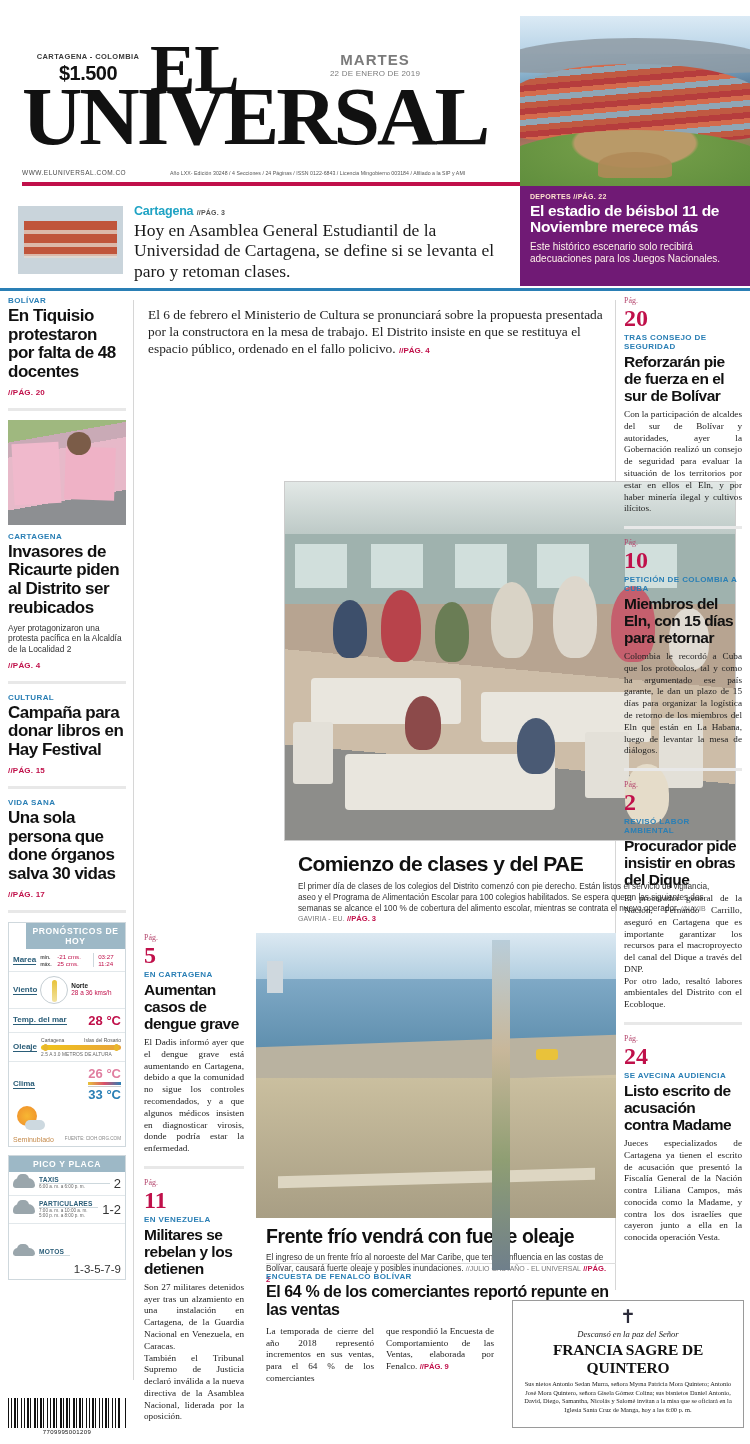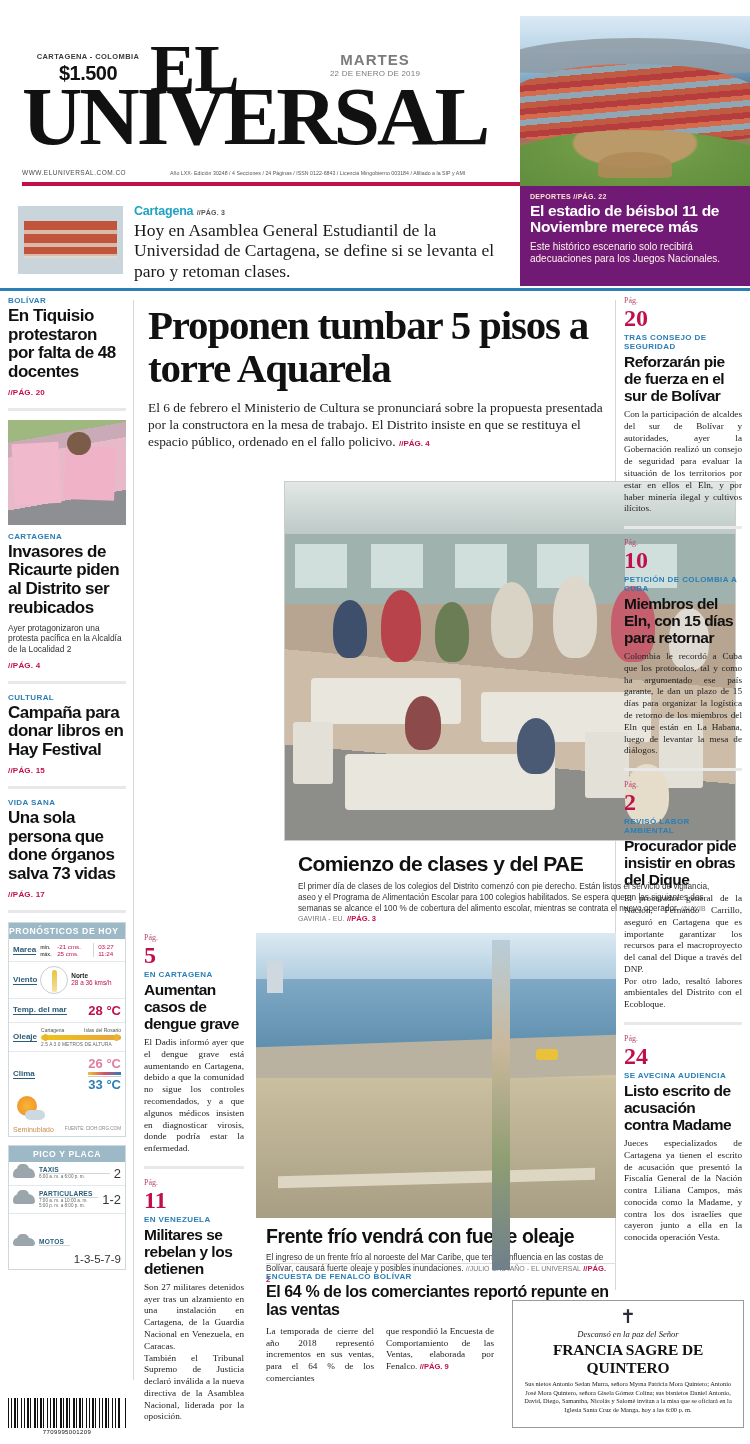--- a/index.html
+++ b/index.html
@@ -423,7 +423,6 @@
   </div>
 
   <div class="col-mid">
-    <div class="main-head">Proponen tumbar 5 pisos a torre Aquarela</div>
     <div class="main-deck">
       <span>El 6 de febrero el Ministerio de Cultura se pronunciará sobre la propuesta presentada por la constructora en la mesa de trabajo. El Distrito insiste en que se restituya el espacio público, ordenado en el fallo policivo.</span>
       <span class="pg">//PÁG. 4</span>

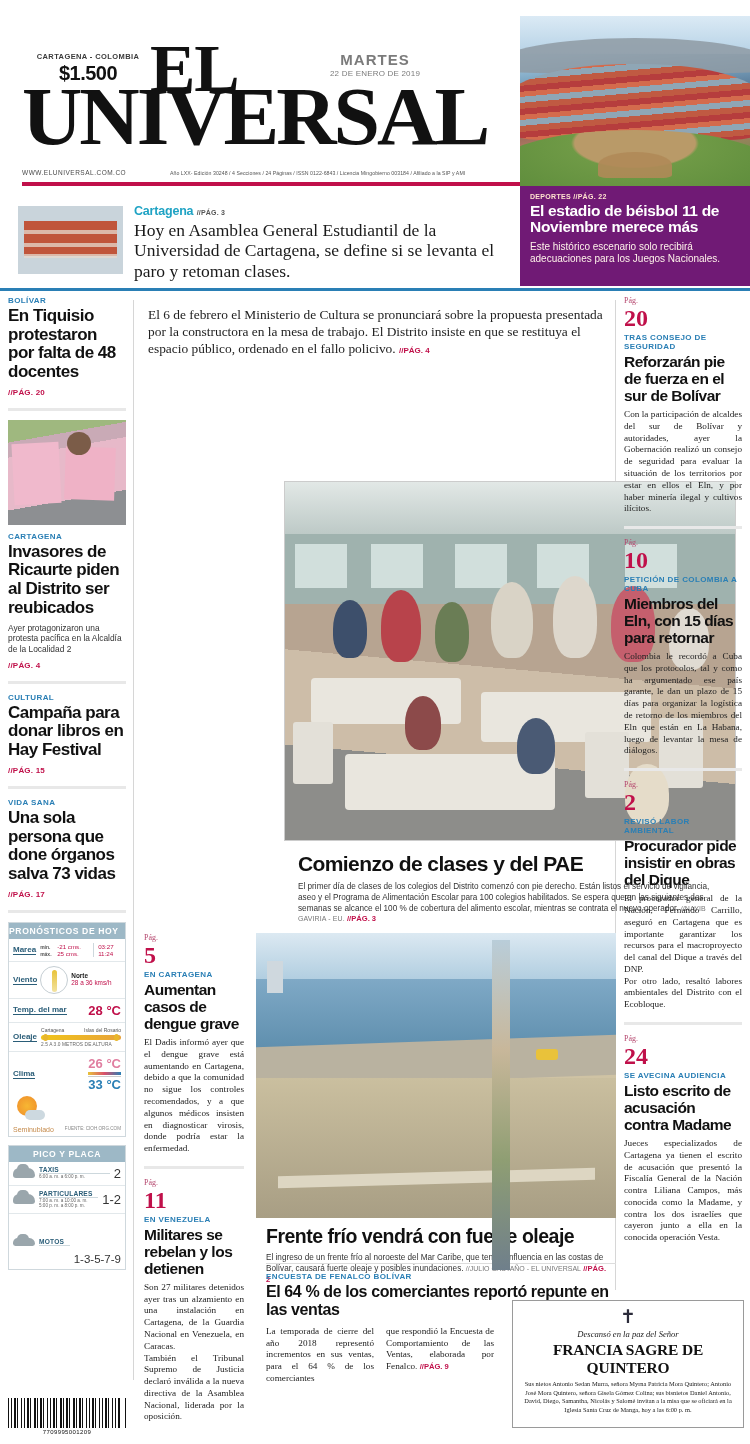--- a/index.html
+++ b/index.html
@@ -313,7 +313,7 @@
 
     <div>
       <div class="kicker">VIDA SANA</div>
-      <div class="side-head">Una sola persona que done órganos salva 73 vidas</div>
+      <div class="side-head">Una sola persona que done órganos salva 30 vidas</div>
       <div class="pgref">//PÁG. 17</div>
     </div>
     <div class="hr thick"></div>

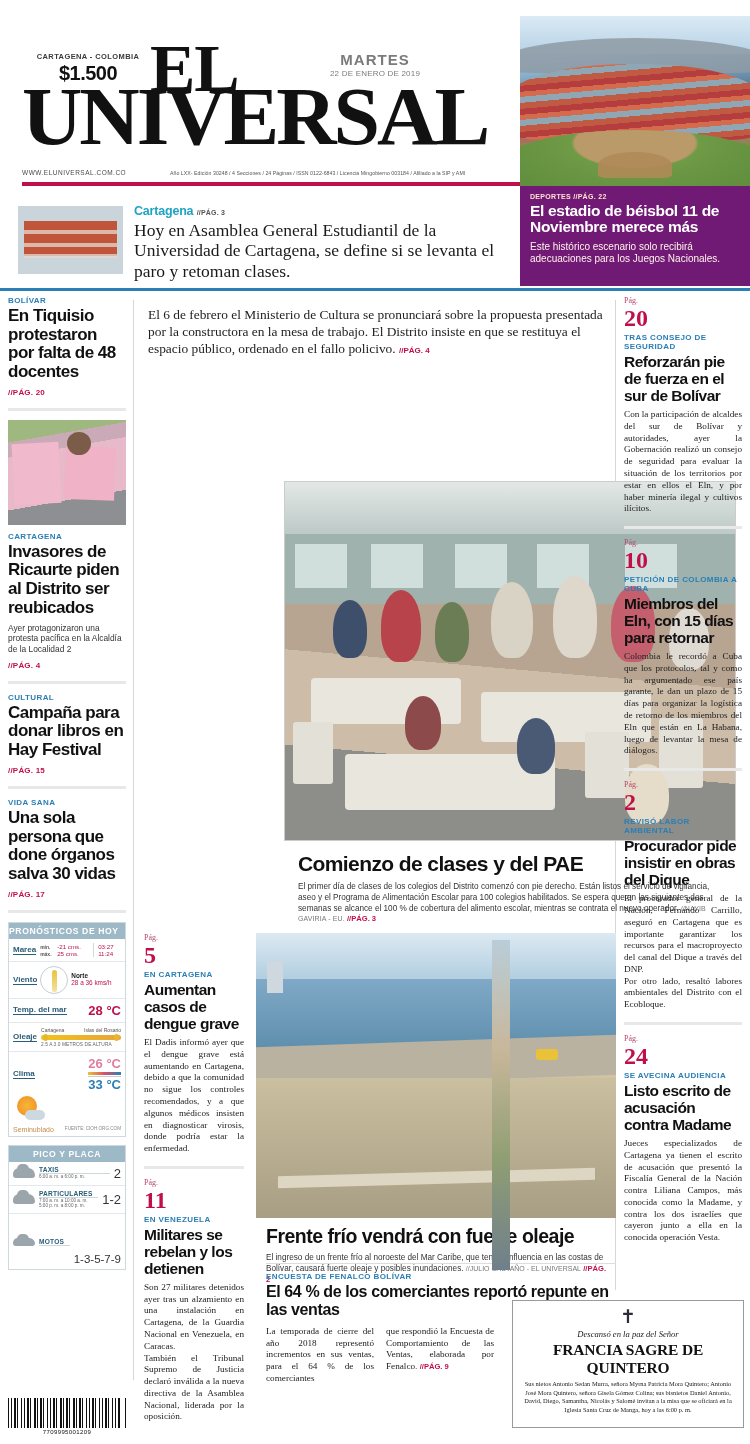--- a/index.html
+++ b/index.html
@@ -170,7 +170,7 @@
 
   
   .wx { width:118px; border:1px solid #cfd8dd; margin-top:6px; background:#fff; }
-  .wx-hd { background:#9db8c6; color:#fff; font-size:8.6px; font-weight:bold; letter-spacing:.6px; padding:3px 0; }
+  .wx-hd { background:#9db8c6; color:#fff; font-size:8.6px; font-weight:bold; letter-spacing:.6px; text-align:center; padding:3px 0;margin-left:17px; }
   .wx-row { display:flex; align-items:center; padding:4px 4px; border-bottom:1px solid #e2e8eb; position:relative; }
   .wx-lab { font-size:8px; color:#2a5d78; border-bottom:1px solid #2a5d78; font-weight:600; }
   .wx-tide { flex:1; padding-left:4px; }

